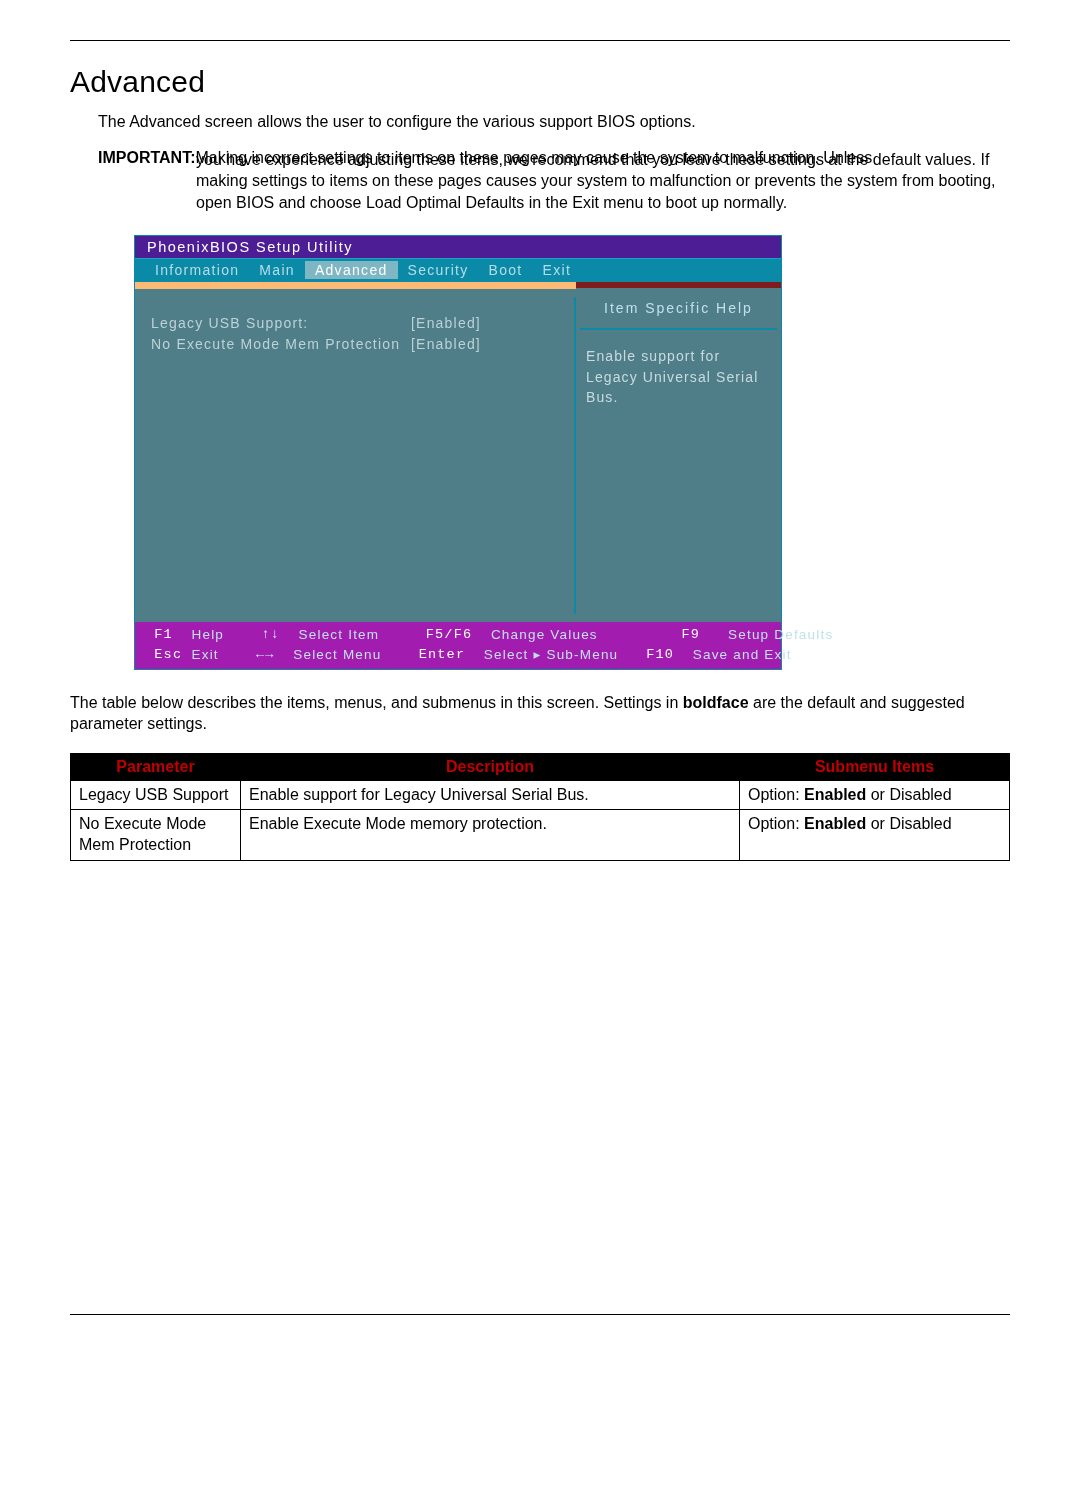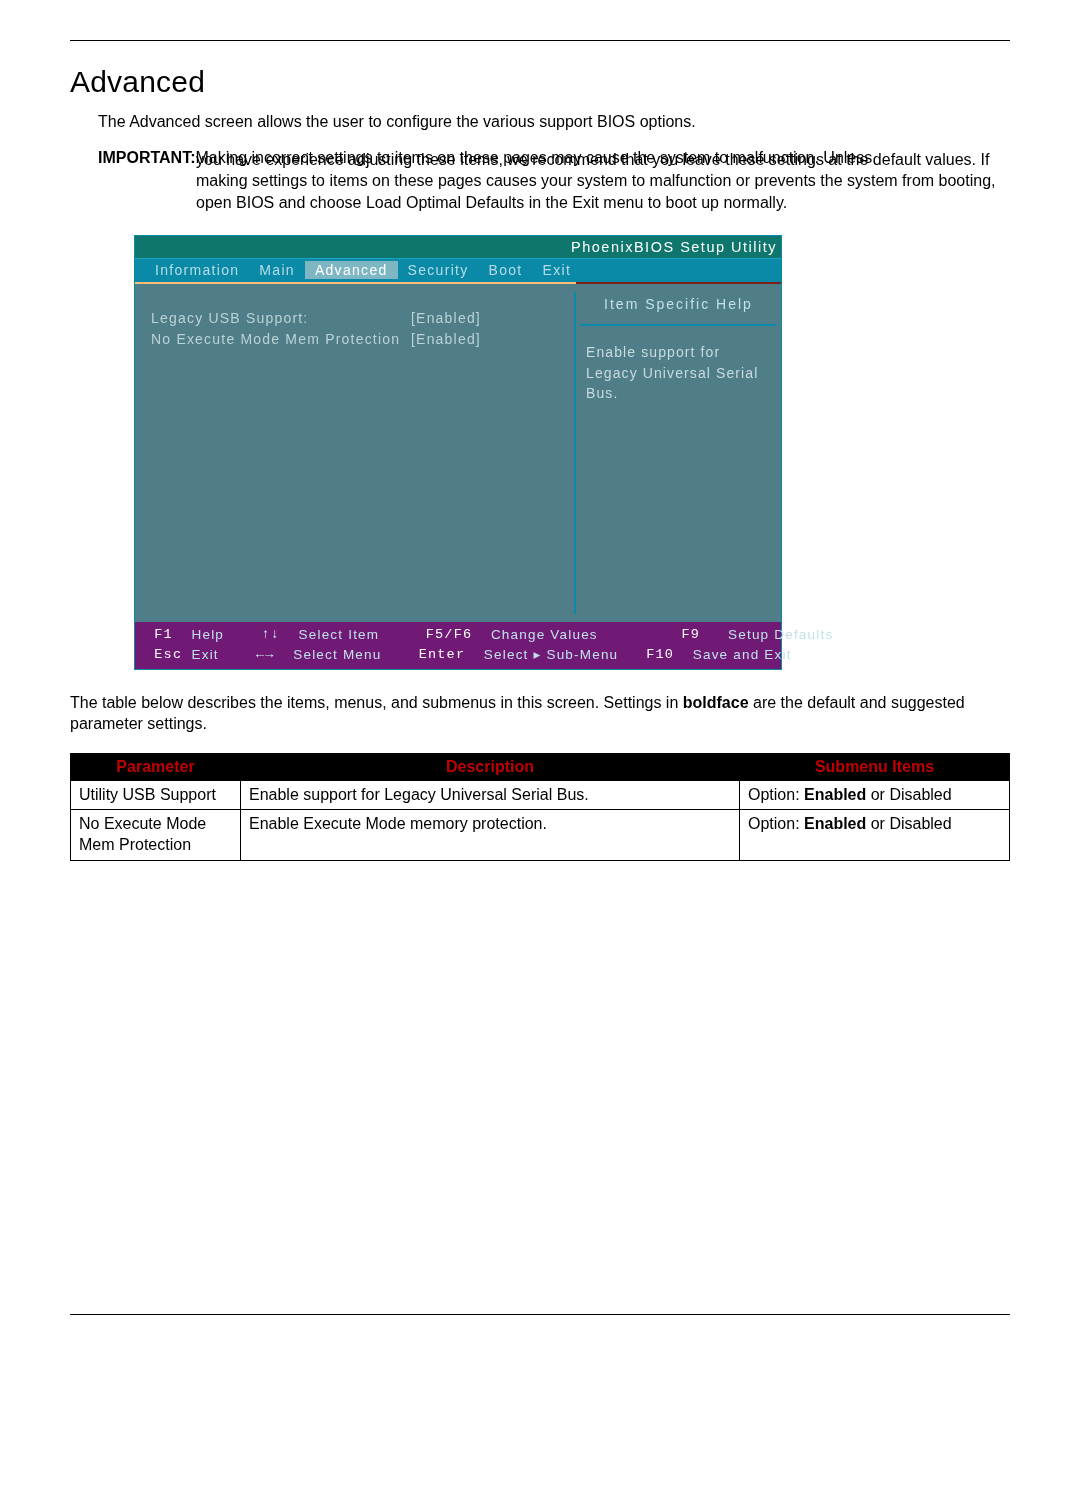--- a/index.html
+++ b/index.html
@@ -51,12 +51,12 @@
     font-family: Arial, Helvetica, sans-serif;
   }
   .bios-titlebar {
-    background: #0f766e;
+    background: #4c1d95;
     color: #fff;
-    text-align: right;
+    text-align: left;
     font-size: 14.5px;
     letter-spacing: 1.5px;
-    padding: 3px 4px;
+    padding: 3px 12px;
   }
   .bios-tabs {
     display: flex;

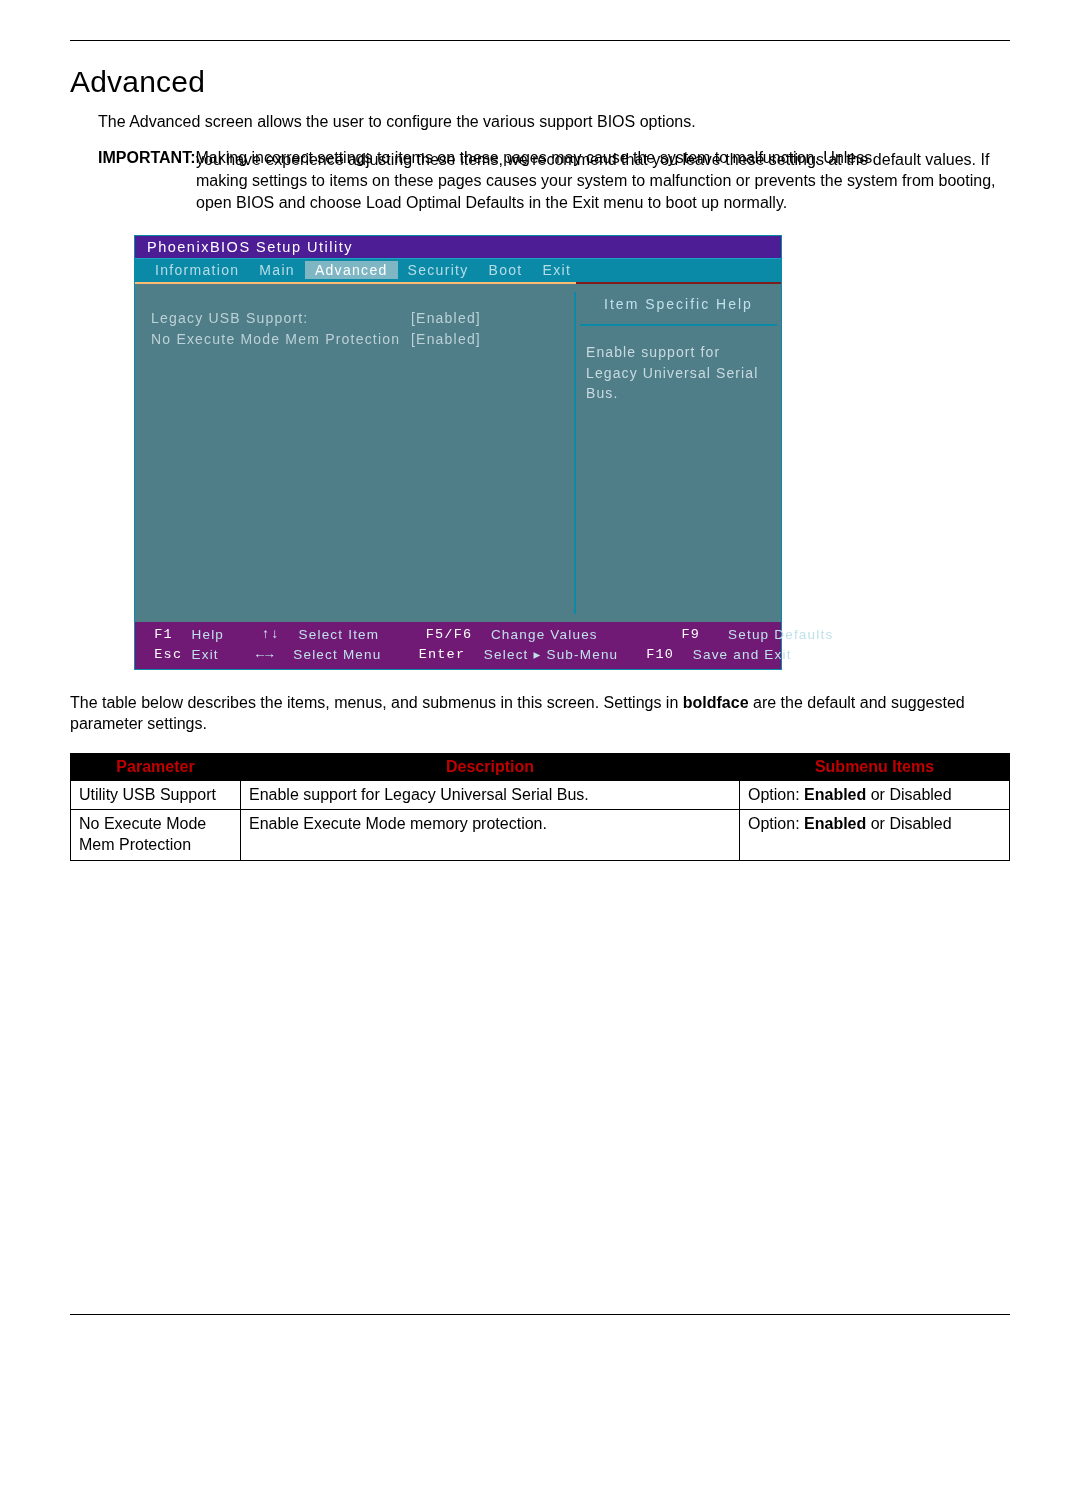--- a/index.html
+++ b/index.html
@@ -94,7 +94,7 @@
   .bios-row .val { }
   .bios-right {
     width: 205px;
-    border-top: 2px solid #7f1d1d;
+    border-top: 6px solid #7f1d1d;
     padding: 8px 10px;
     color: #c9dbe0;
     font-size: 14px;

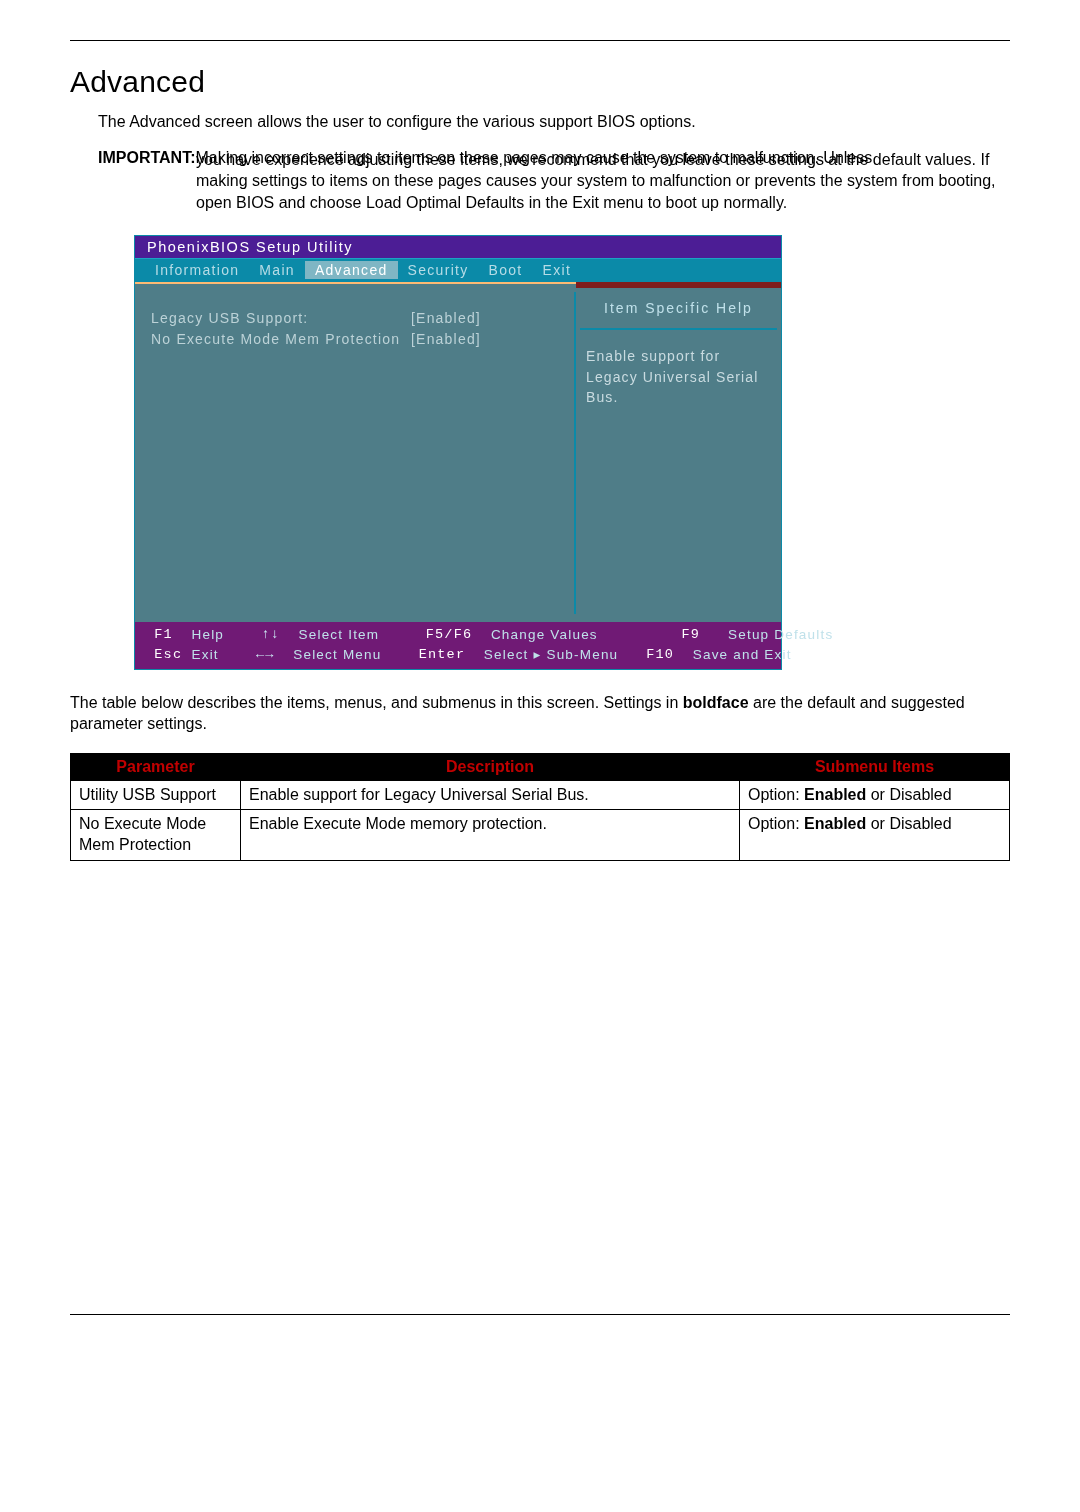--- a/index.html
+++ b/index.html
@@ -80,7 +80,7 @@
     color: #bcd2d7;
     font-size: 14px;
     letter-spacing: 1.2px;
-    border-top: 2px solid #fdba74;
+    border-top: 7px solid #fdba74;
     position: relative;
   }
   .bios-left::after {

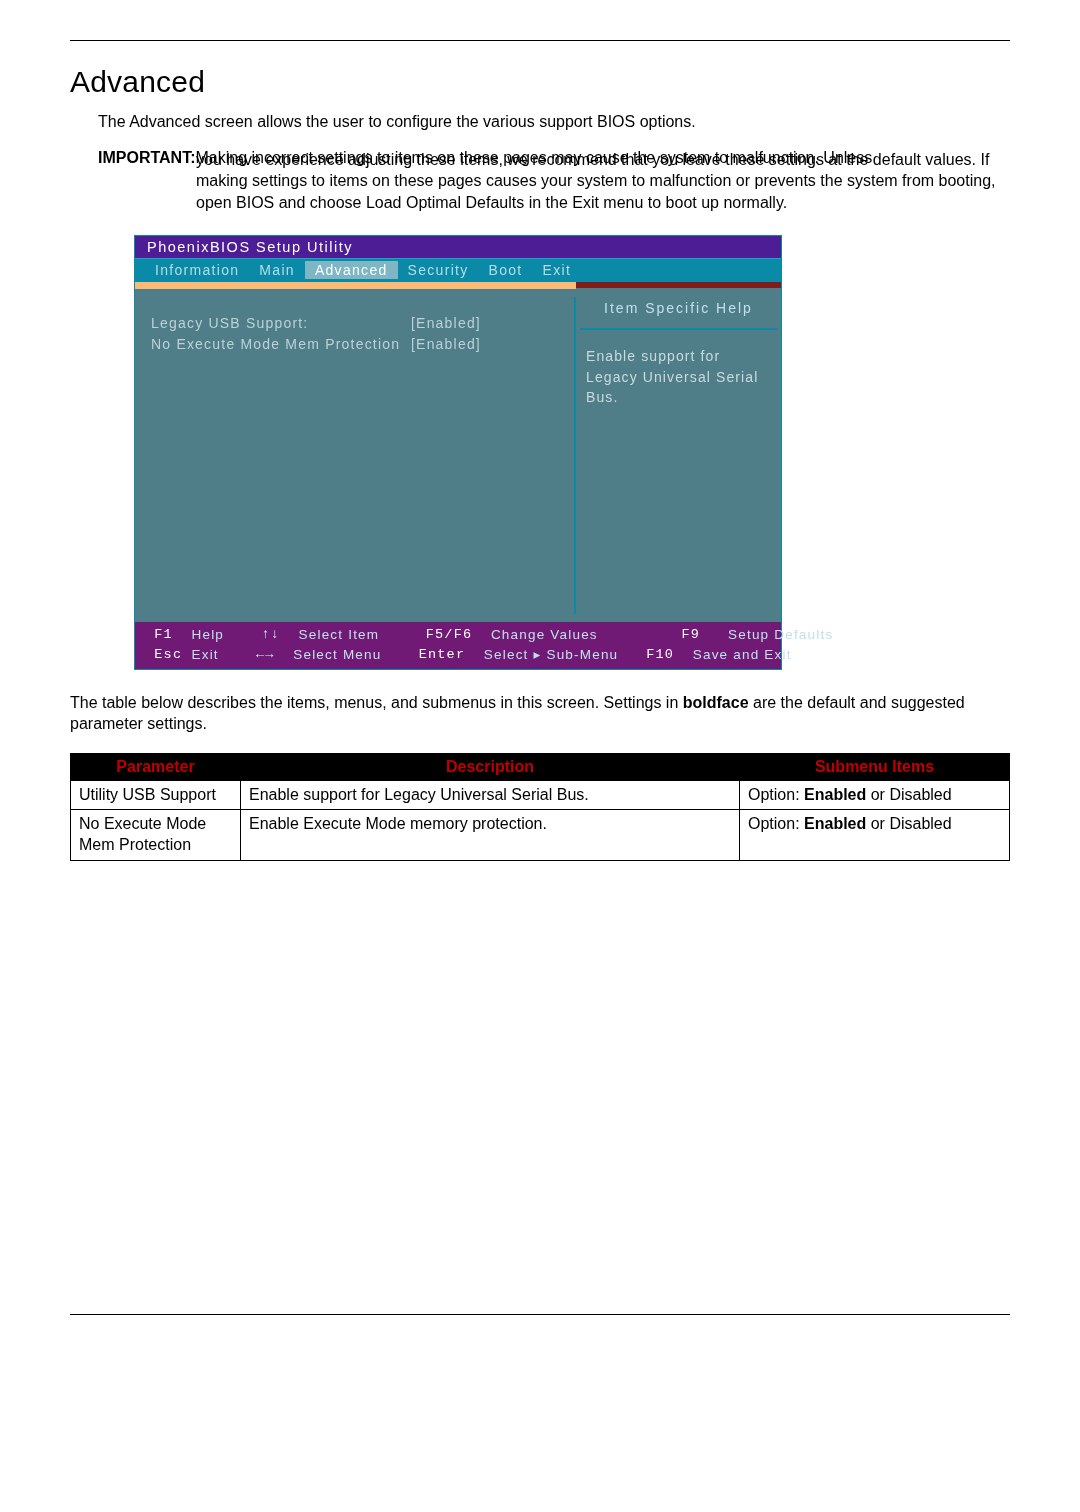--- a/index.html
+++ b/index.html
@@ -109,7 +109,7 @@
   .help-sep { border-top: 2px solid #0b8aa8; margin: 0 -6px 16px -6px; }
   .help-text { line-height: 1.45; }
   .bios-footer {
-    background: #701a75;
+    background: #a21caf;
     color: #c0e1ea;
     font-size: 13.5px;
     letter-spacing: 1.2px;

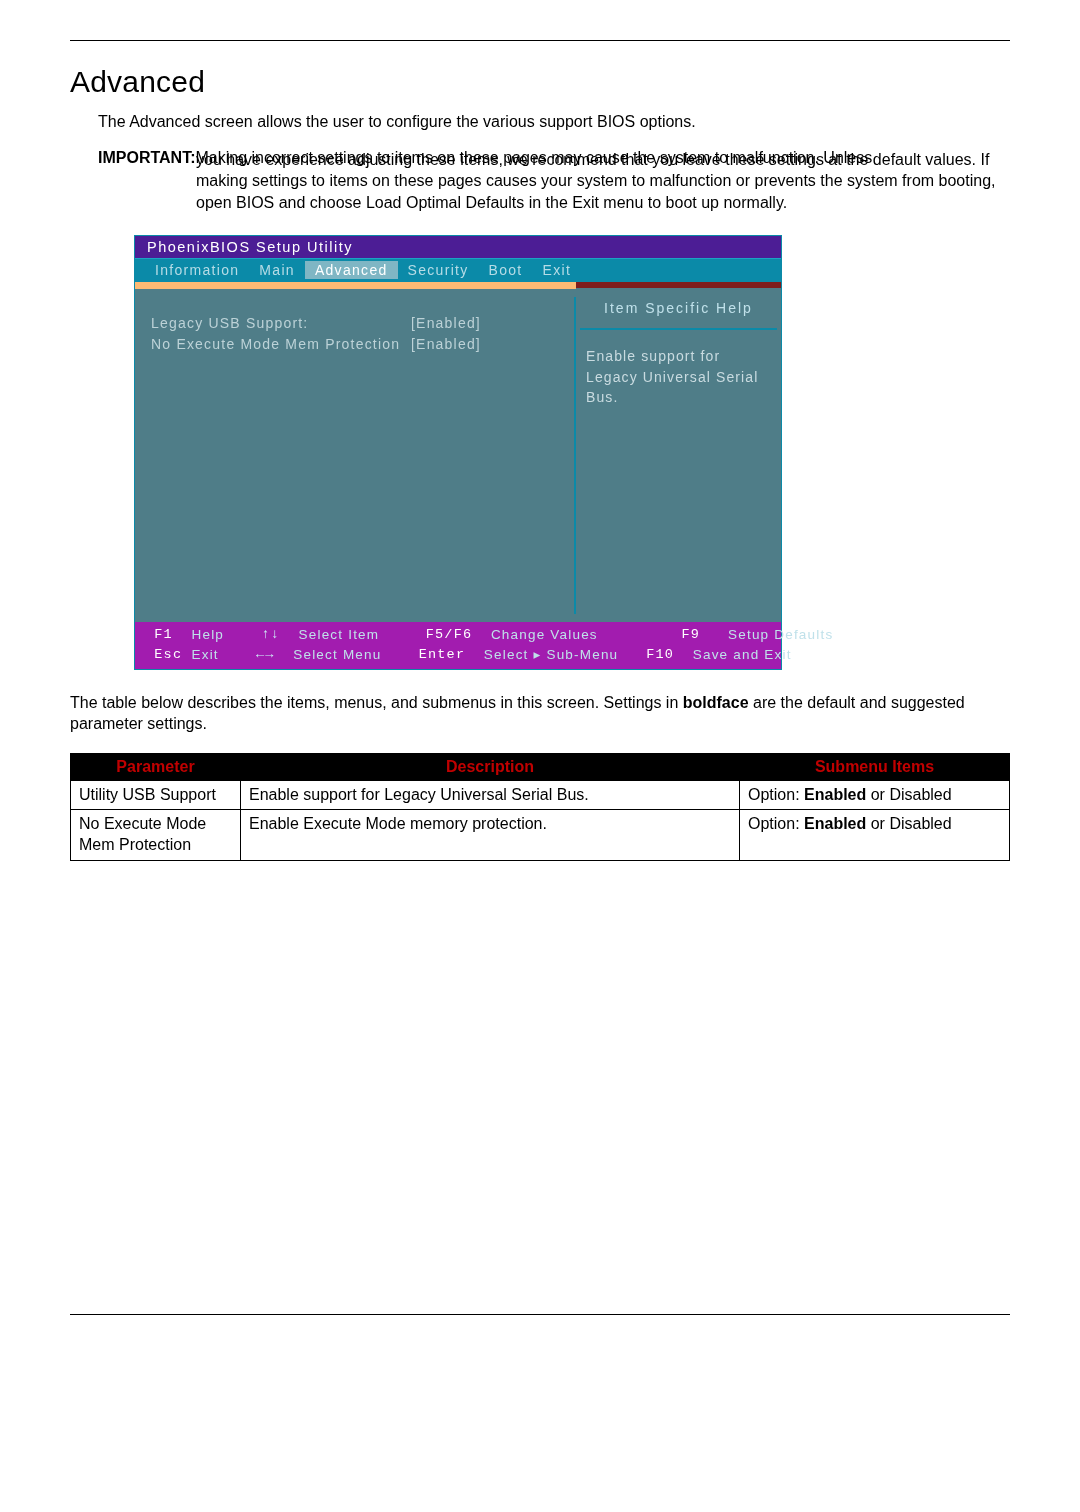--- a/index.html
+++ b/index.html
@@ -242,7 +242,7 @@
     </thead>
     <tbody>
       <tr>
-        <td>Utility USB Support</td>
+        <td>Legacy USB Support</td>
         <td>Enable support for Legacy Universal Serial Bus.</td>
         <td class="opt">
           <span>Option: </span><b>Enabled</b><span> or Disabled</span>

